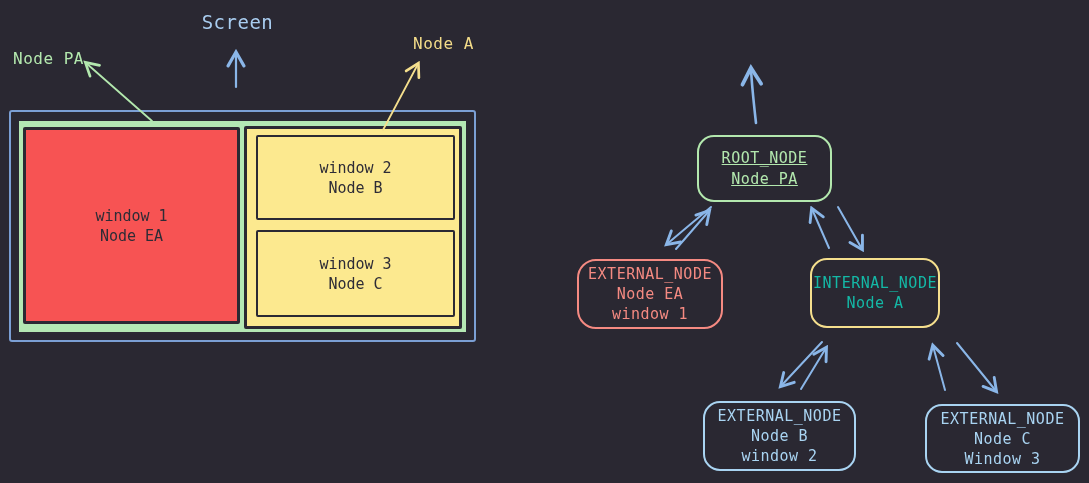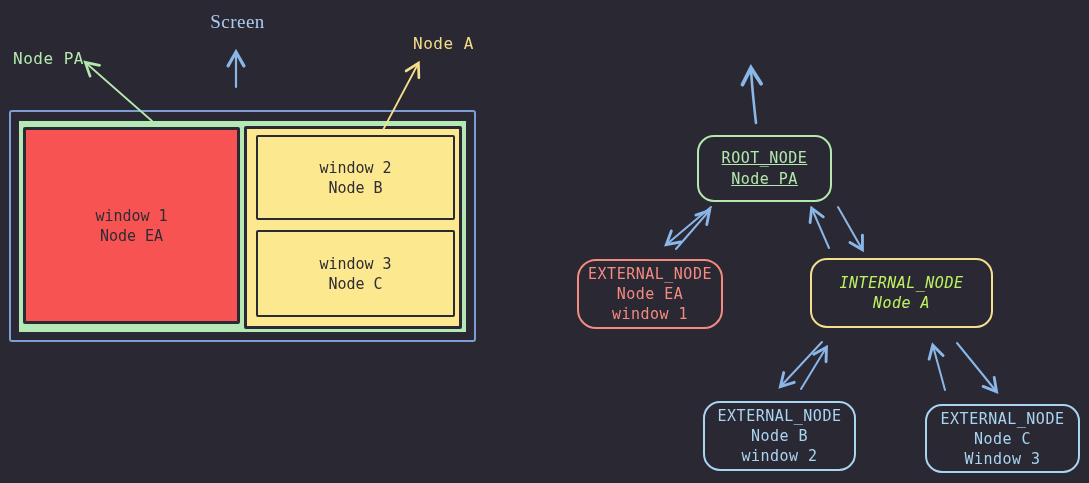--- a/index.html
+++ b/index.html
@@ -9,7 +9,7 @@
     font-family:"DejaVu Sans Mono","Liberation Mono",monospace;
   }
   .abs{position:absolute;box-sizing:border-box;}
-  .title{font-size:19px;color:#a9cdf0;text-align:center;letter-spacing:.5px;font-family:Liberation Serif, serif;}
+  .title{font-size:19px;color:#a9cdf0;text-align:center;letter-spacing:.5px;}
   .lbl{font-size:16px;letter-spacing:.5px;}
   .lbl-green{color:#b3e8ae;}
   .lbl-yellow{color:#f3dc89;}

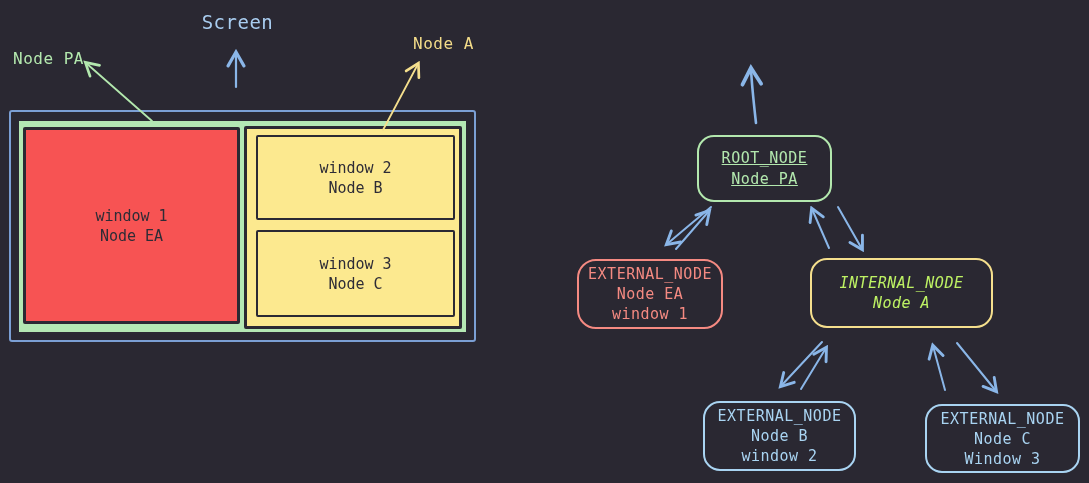--- a/index.html
+++ b/index.html
@@ -38,8 +38,8 @@
     border:2.5px solid #b3e8ae;color:#b3e8ae;line-height:21px;text-decoration:underline;}
   .n-ea{left:577px;top:259px;width:146px;height:70px;
     border:2.5px solid #f58a82;color:#f58a82;border-radius:19px;}
-  .n-a{left:810px;top:258px;width:183px;height:70px;
-    border:2.5px solid #f5df8d;color:#bef264;font-style:italic;}
+  .n-a{left:810px;top:258px;width:130px;height:70px;
+    border:2.5px solid #f5df8d;color:#14b8a6;}
   .n-b{left:703px;top:401px;width:153px;height:70px;
     border:2.5px solid #a9d4f2;color:#a9d4f2;}
   .n-c{left:925px;top:404px;width:155px;height:69px;

